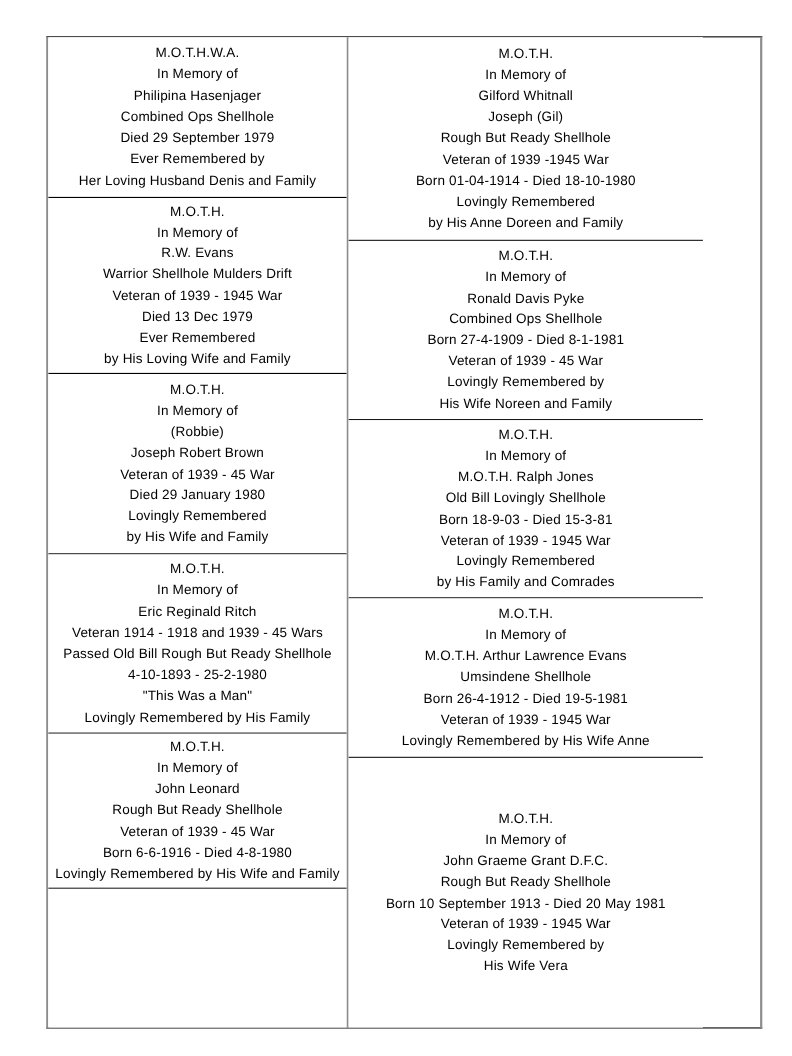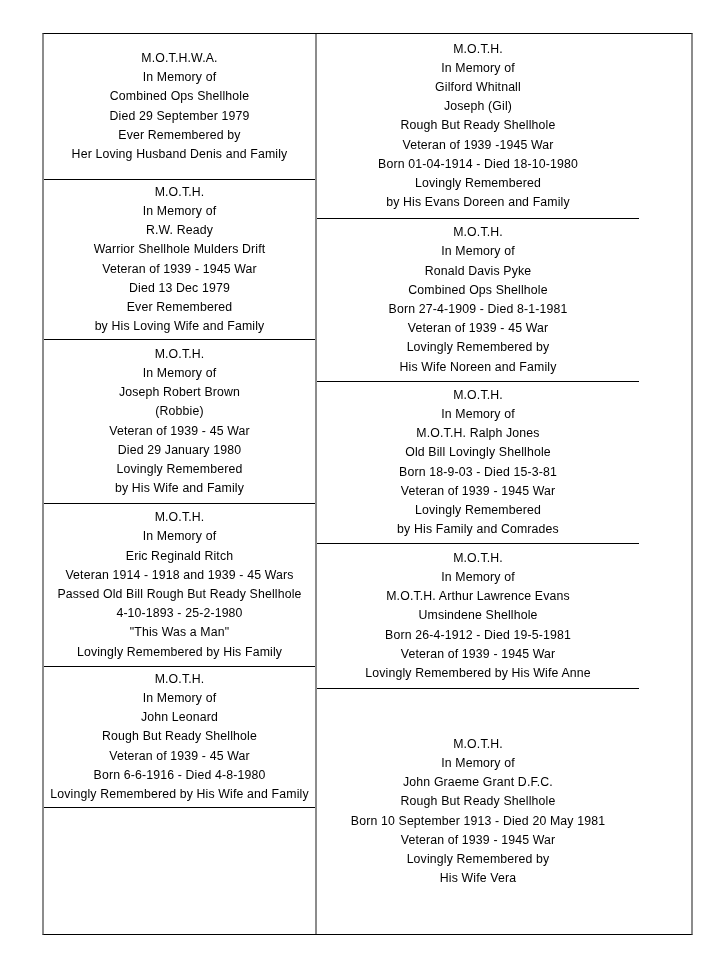--- a/index.html
+++ b/index.html
@@ -112,6 +112,7 @@
       <div class="cell lc-0">
           <span class="cell-line">M.O.T.H.W.A.</span>
           <span class="cell-line">In Memory of</span>
+          <span class="cell-line">Philipina Hasenjager</span>
           <span class="cell-line">Combined Ops Shellhole</span>
           <span class="cell-line">Died 29 September 1979</span>
           <span class="cell-line">Ever Remembered  by</span>

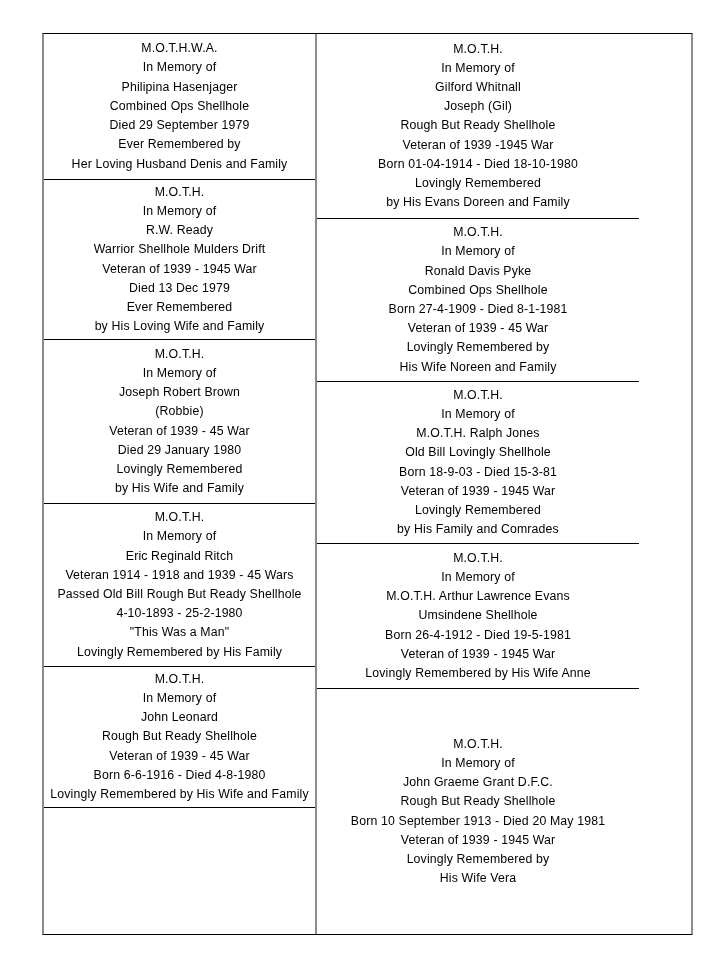--- a/index.html
+++ b/index.html
@@ -170,7 +170,7 @@
           <span class="cell-line">Veteran of 1939 -1945 War</span>
           <span class="cell-line">Born 01-04-1914    -  Died  18-10-1980</span>
           <span class="cell-line">Lovingly Remembered</span>
-          <span class="cell-line">by His Evans Doreen and Family</span>
+          <span class="cell-line">by His Anne Doreen and Family</span>
         </div>
       <div class="cell rc-1">
           <span class="cell-line">M.O.T.H.</span>

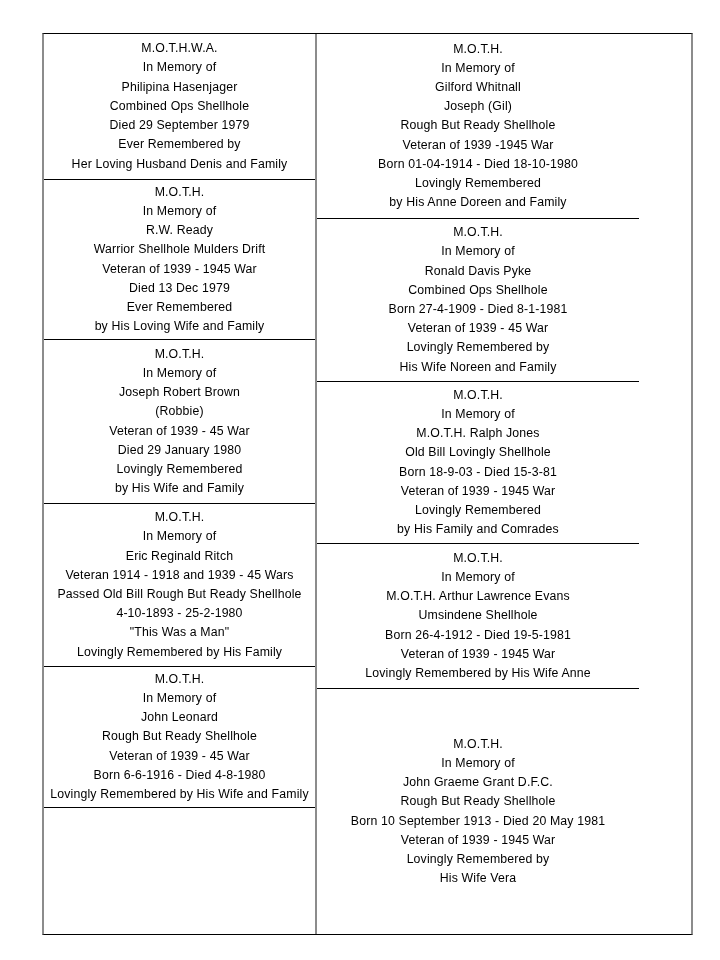--- a/index.html
+++ b/index.html
@@ -121,7 +121,7 @@
       <div class="cell lc-1">
           <span class="cell-line">M.O.T.H.</span>
           <span class="cell-line">In Memory of</span>
-          <span class="cell-line">R.W. Ready</span>
+          <span class="cell-line">R.W. Evans</span>
           <span class="cell-line">Warrior Shellhole Mulders Drift</span>
           <span class="cell-line">Veteran of 1939 - 1945 War</span>
           <span class="cell-line">Died 13 Dec 1979</span>

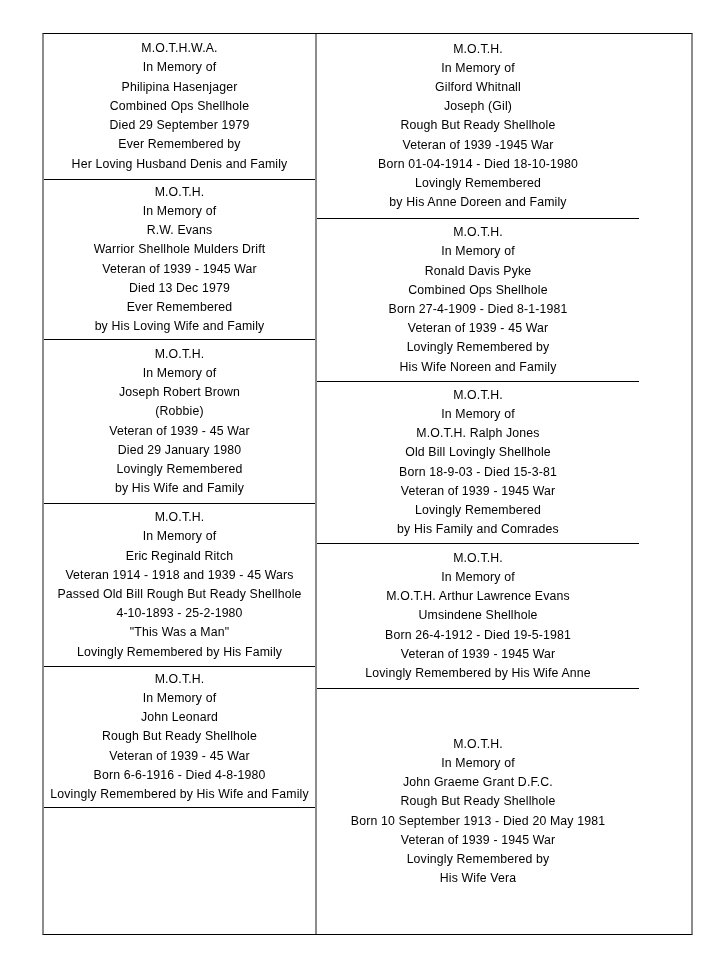--- a/index.html
+++ b/index.html
@@ -131,8 +131,8 @@
       <div class="cell lc-2">
           <span class="cell-line">M.O.T.H.</span>
           <span class="cell-line">In Memory of</span>
+          <span class="cell-line">(Robbie)</span>
           <span class="cell-line">Joseph Robert Brown</span>
-          <span class="cell-line">(Robbie)</span>
           <span class="cell-line">Veteran of 1939 - 45 War</span>
           <span class="cell-line">Died 29 January  1980</span>
           <span class="cell-line">Lovingly Remembered</span>

